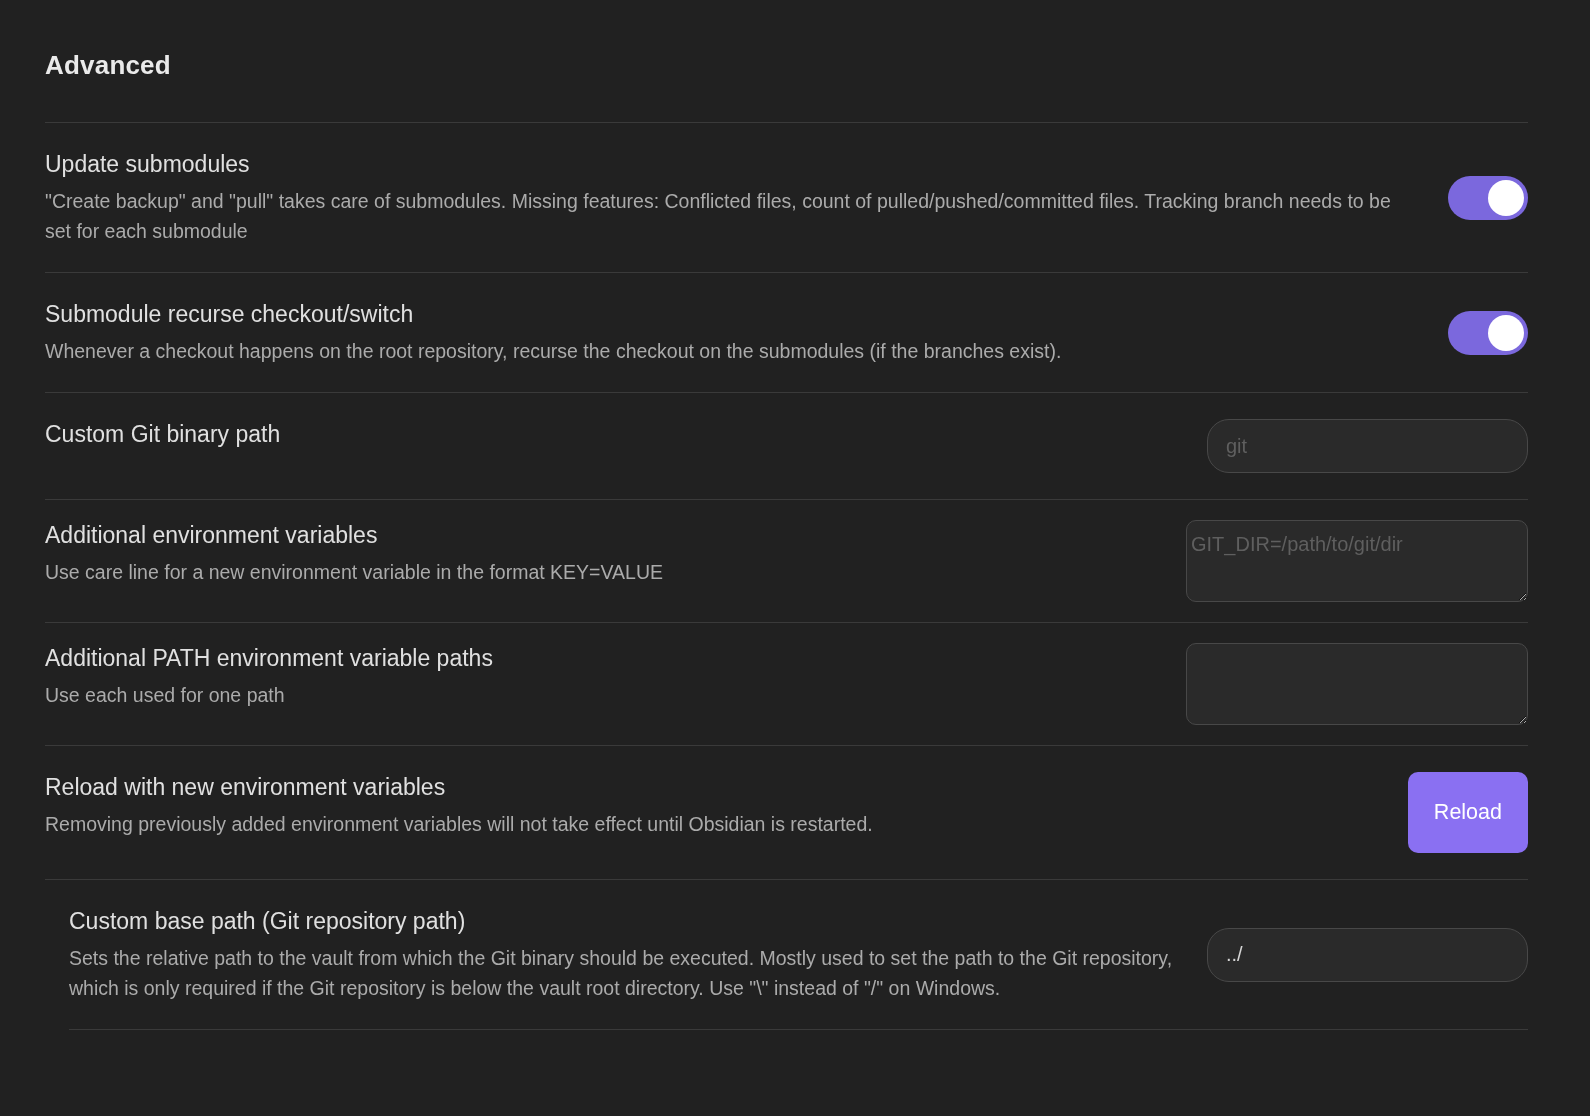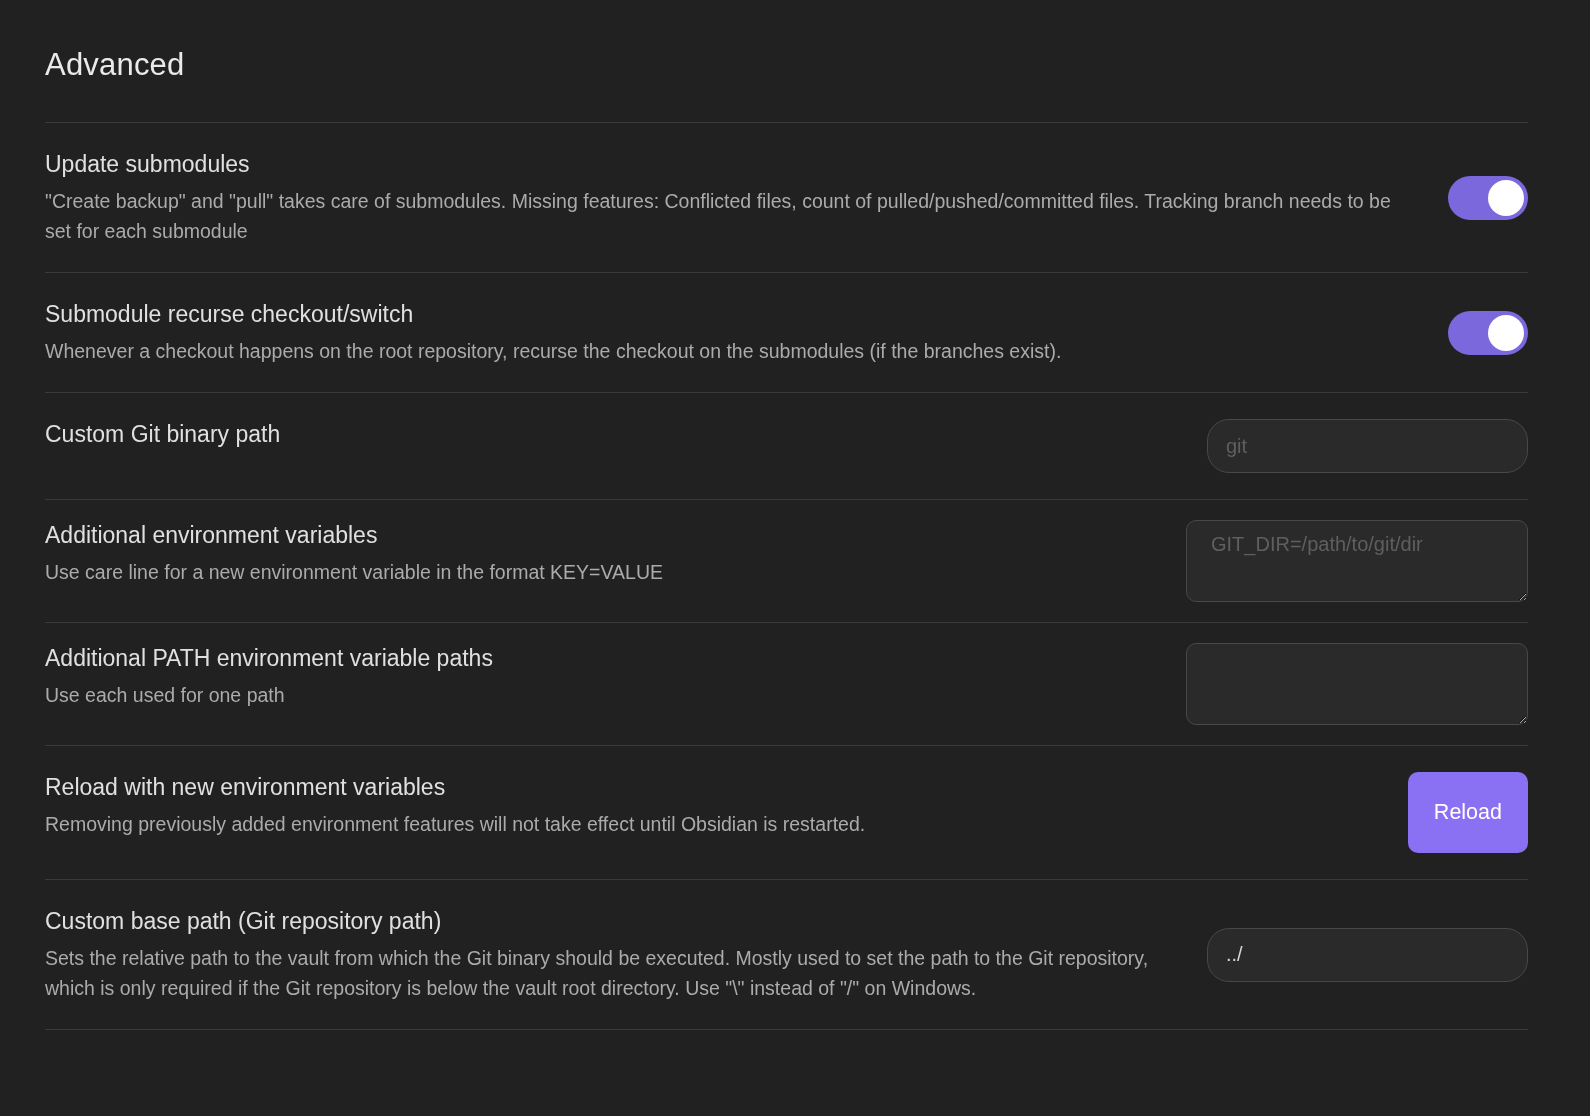--- a/index.html
+++ b/index.html
@@ -25,9 +25,9 @@
     padding: 46px 62px 0 45px;
   }
   h1.page-title {
-    font-size: 31px;
+    font-size: 26px;
     line-height: 38px;
-    font-weight: 400;
+    font-weight: 700;
     color: #eaeaea;
     letter-spacing: 0.2px;
     margin-bottom: 38px;

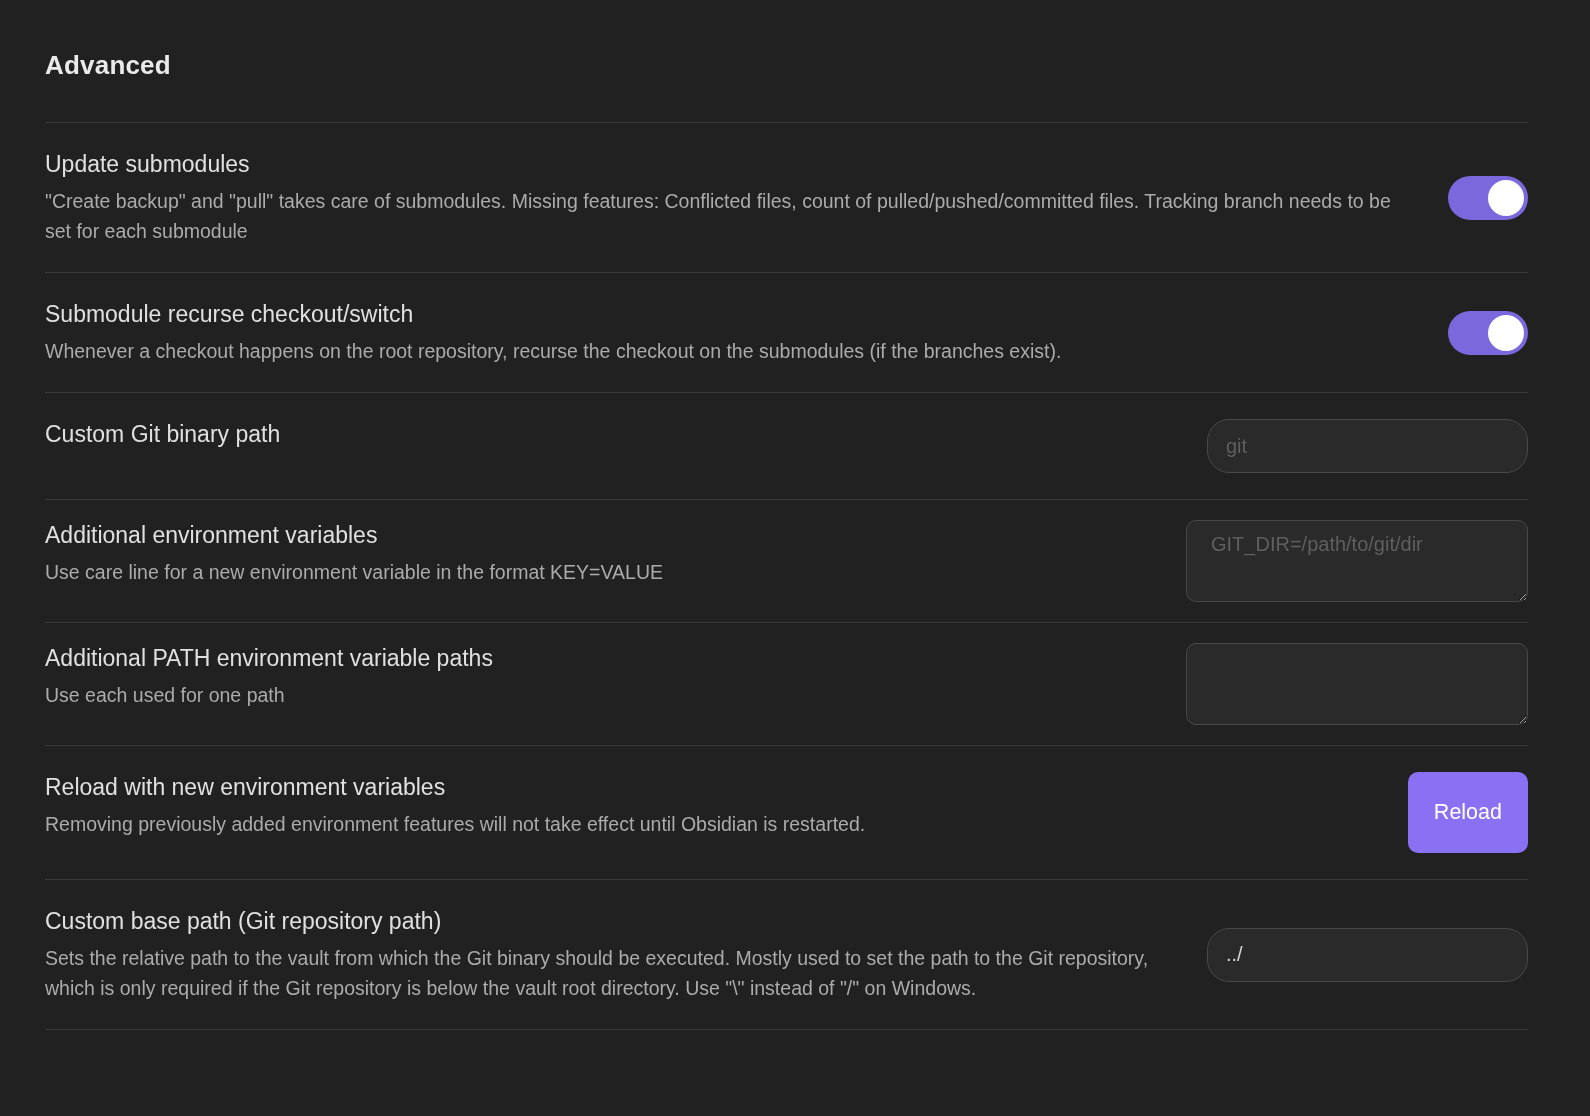--- a/index.html
+++ b/index.html
@@ -101,7 +101,7 @@
     color: #d6d6d6;
     font-family: "Liberation Sans", sans-serif;
     font-size: 20px;
-    padding: 12px 24px;
+    padding: 12px 4px;
     outline: none;
     resize: both;
   }

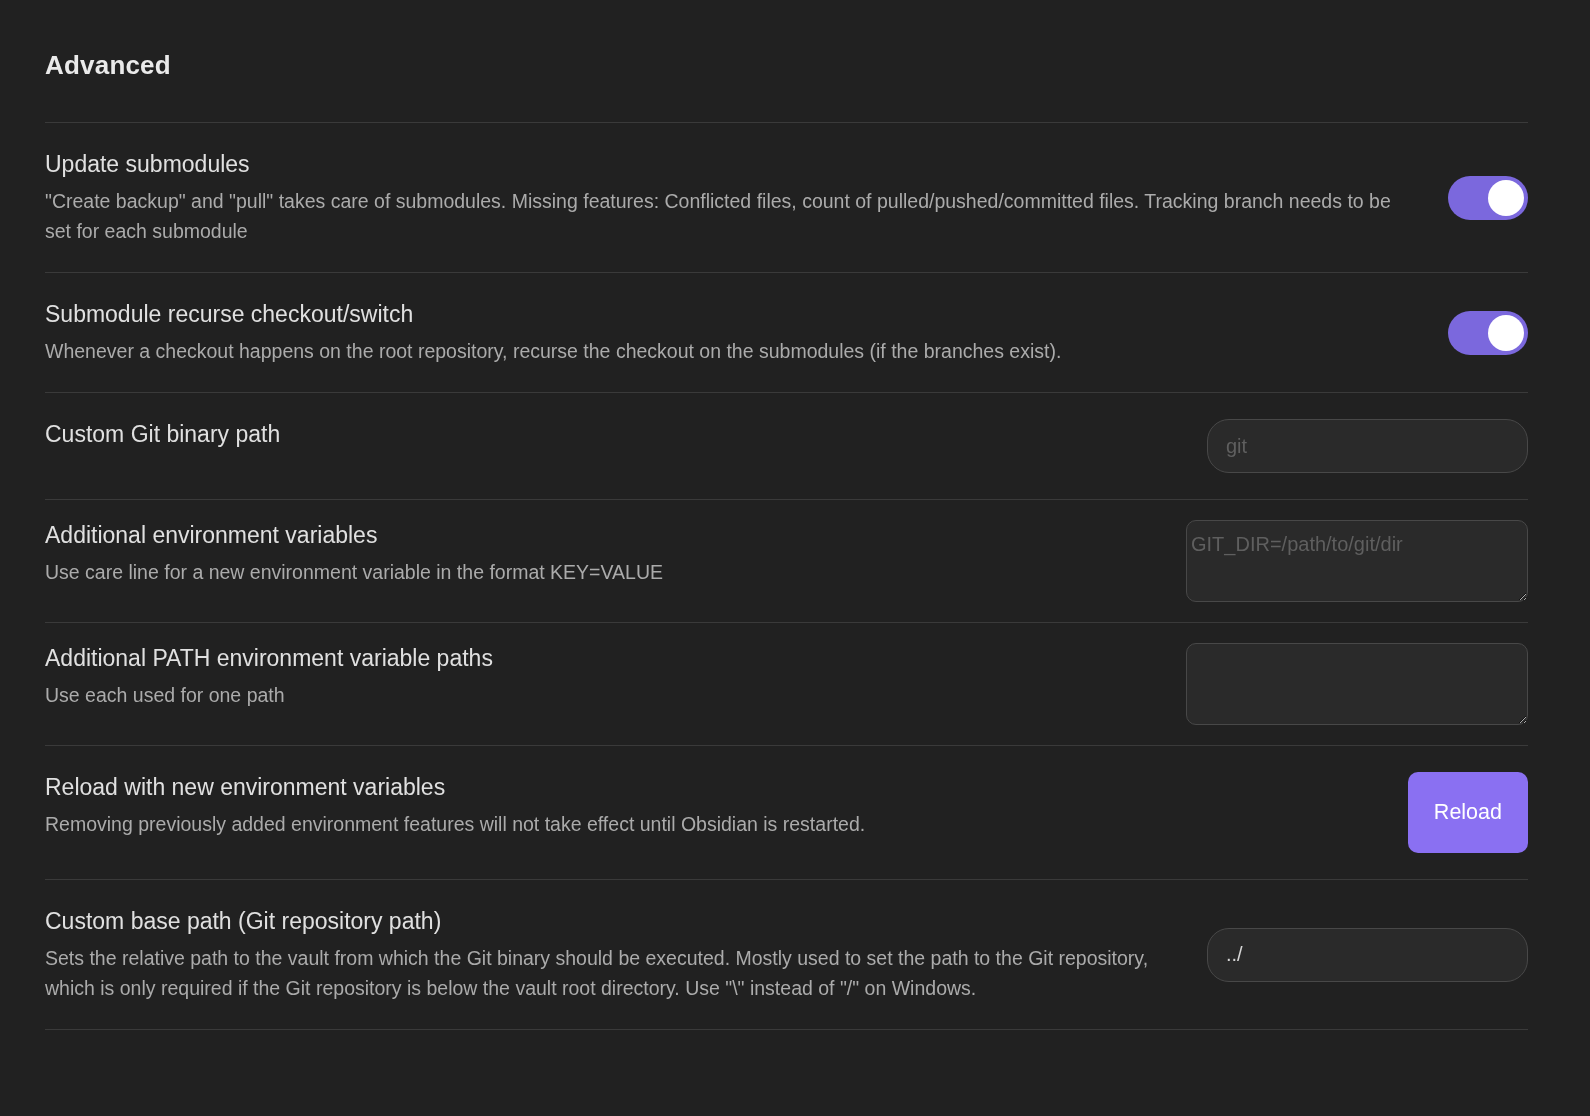--- a/index.html
+++ b/index.html
@@ -184,7 +184,7 @@
     <div class="setting-item">
       <div class="setting-info">
         <div class="setting-name">Reload with new environment variables</div>
-        <div class="setting-desc">Removing previously added environment features will not take effect until Obsidian is restarted.</div>
+        <div class="setting-desc">Removing previously added environment variables will not take effect until Obsidian is restarted.</div>
       </div>
       <div class="setting-control">
         <button class="accent-button">Reload</button>

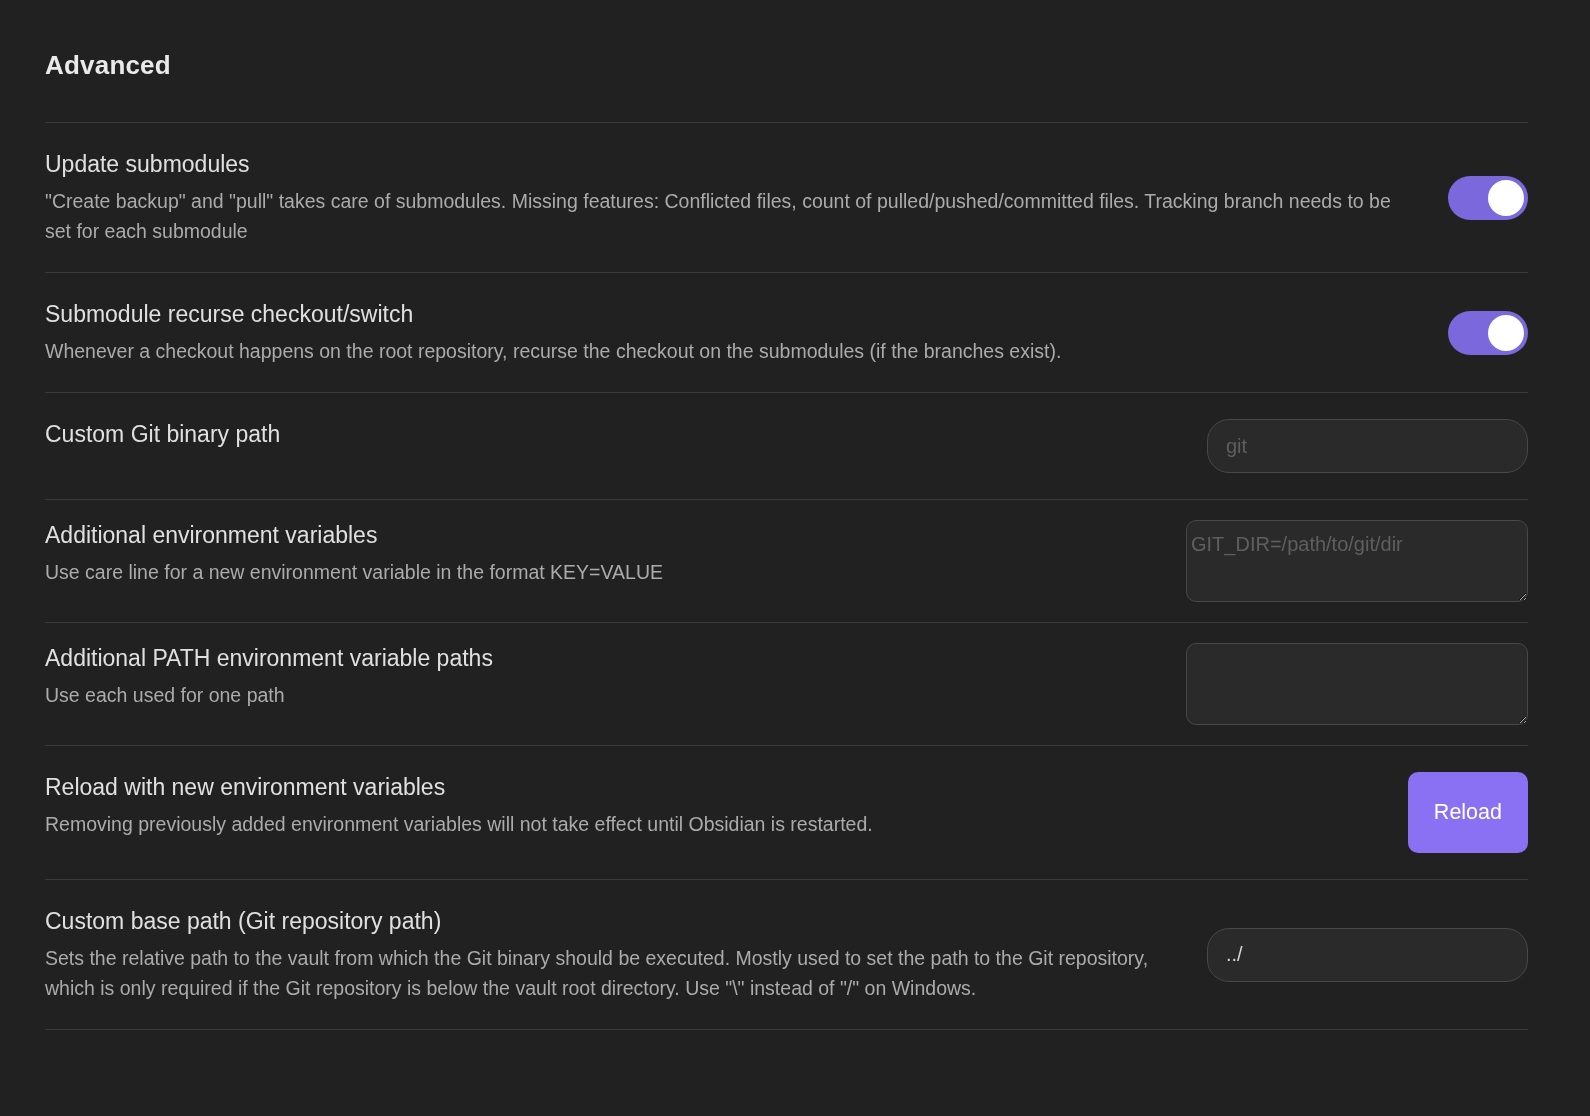--- a/index.html
+++ b/index.html
@@ -39,7 +39,7 @@
     padding: 26px 0;
     border-bottom: 1px solid var(--divider);
   }
-  .setting-item:last-child { border-bottom: 1px solid var(--divider); }
+  .setting-item:last-child { border-bottom: 1px solid var(--divider); margin-left: 24px; }
   .setting-info { flex: 1 1 auto; min-width: 0; }
   .setting-name {
     font-size: 23px;

